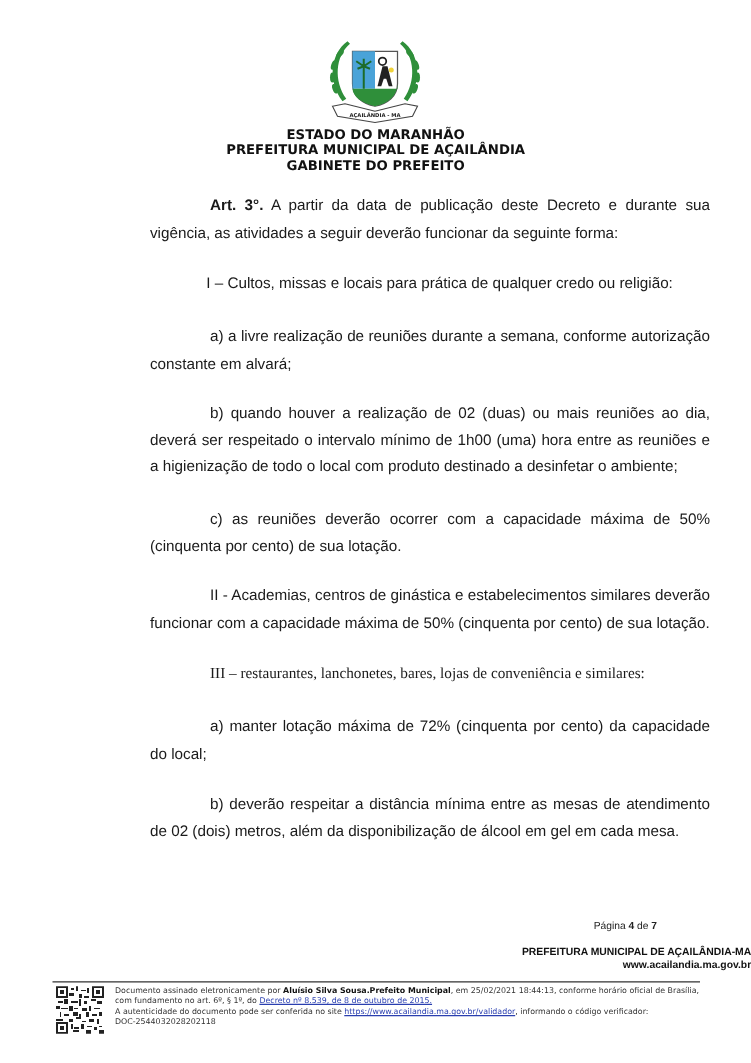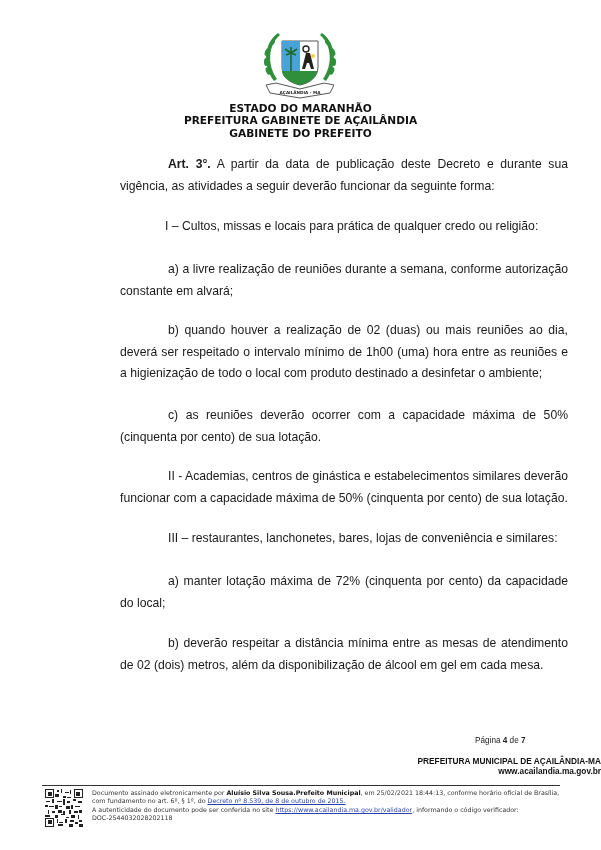--- a/index.html
+++ b/index.html
@@ -64,7 +64,7 @@
 
   <div class="header">
     <div>ESTADO DO MARANHÃO</div>
-    <div>PREFEITURA GABINETE DE AÇAILÂNDIA</div>
+    <div>PREFEITURA MUNICIPAL DE AÇAILÂNDIA</div>
     <div>GABINETE DO PREFEITO</div>
   </div>
 

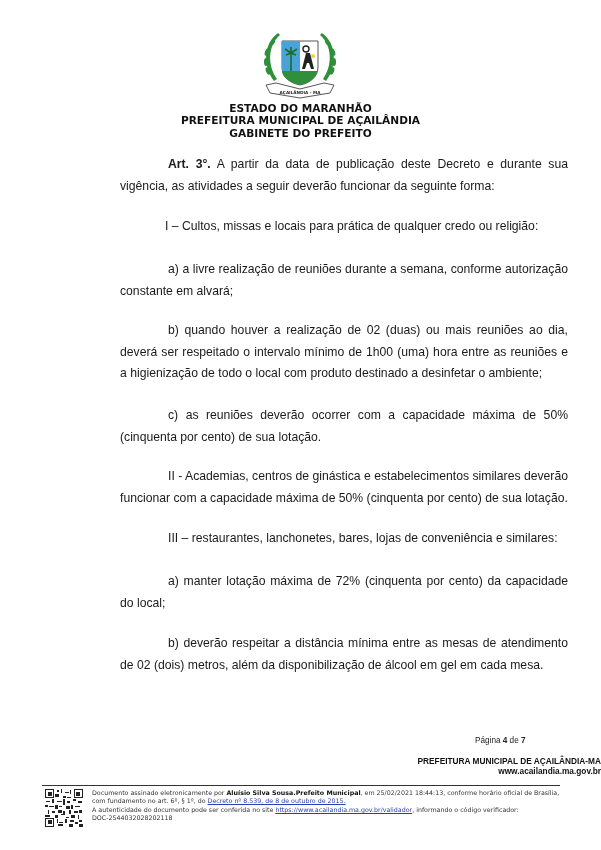--- a/index.html
+++ b/index.html
@@ -83,7 +83,7 @@
 
     <div class="para" style="top: 466px;">II - Academias, centros de ginástica e estabelecimentos similares deverão funcionar com a capacidade máxima de 50% (cinquenta por cento) de sua lotação.</div>
 
-    <div class="para" style="top: 528px;">III – restaurantes, lanchonetes, bares, lojas de conveniência e similares:</div>
+    <div class="para" style="top: 528px; font-family: Liberation Serif, serif;">III – restaurantes, lanchonetes, bares, lojas de conveniência e similares:</div>
 
     <div class="para" style="top: 571px;">a) manter lotação máxima de 72% (cinquenta por cento) da capacidade do local;</div>
 

